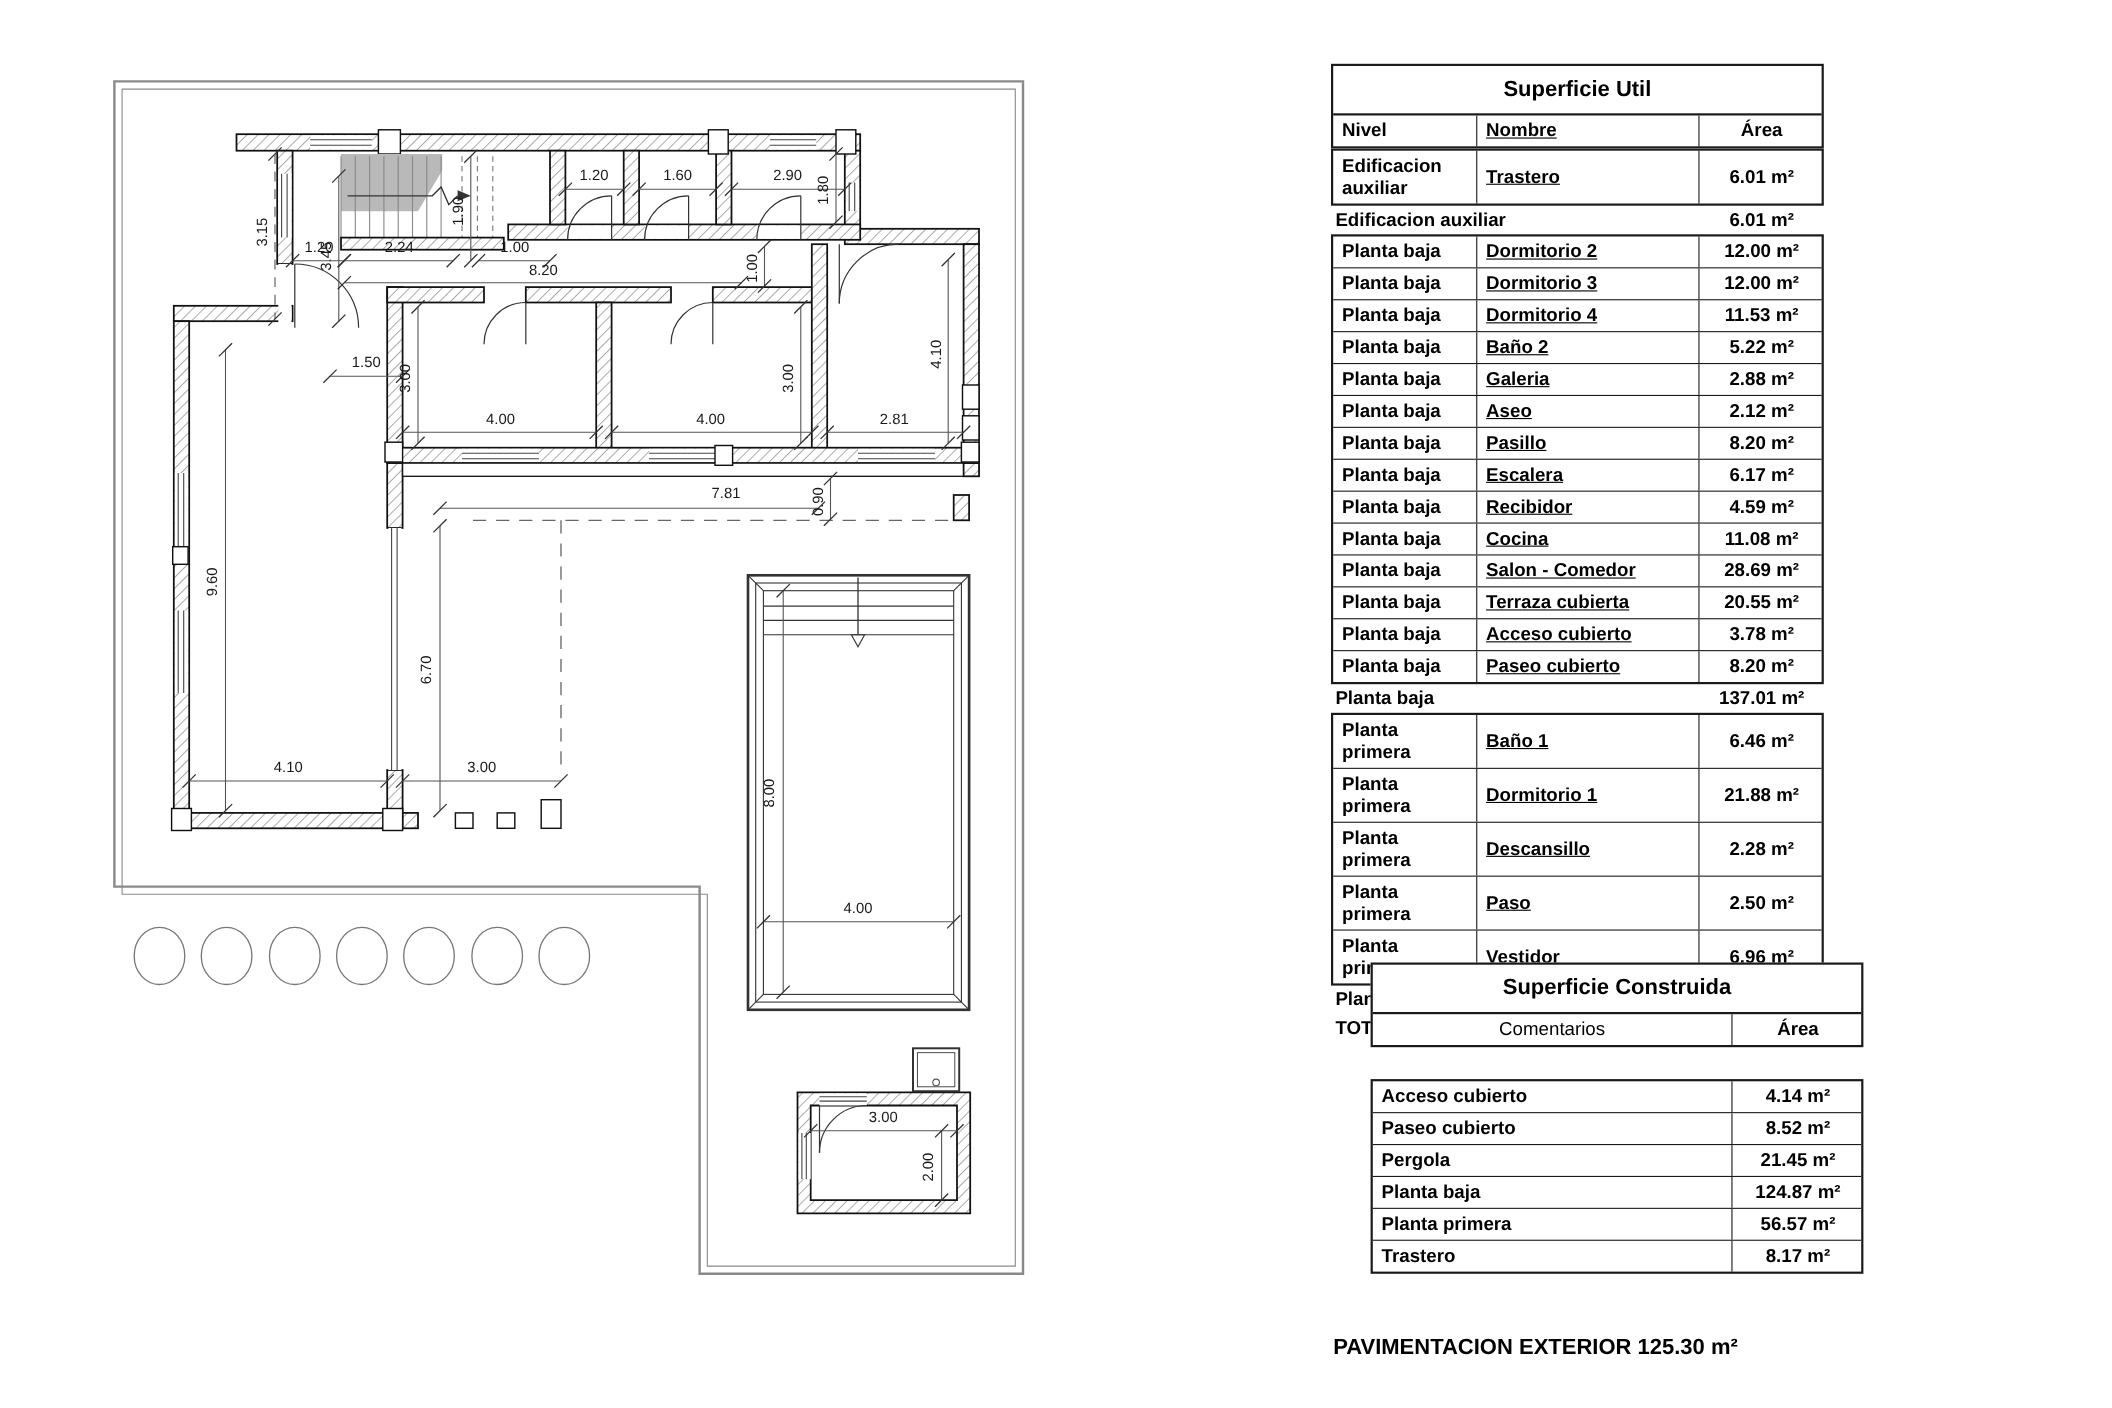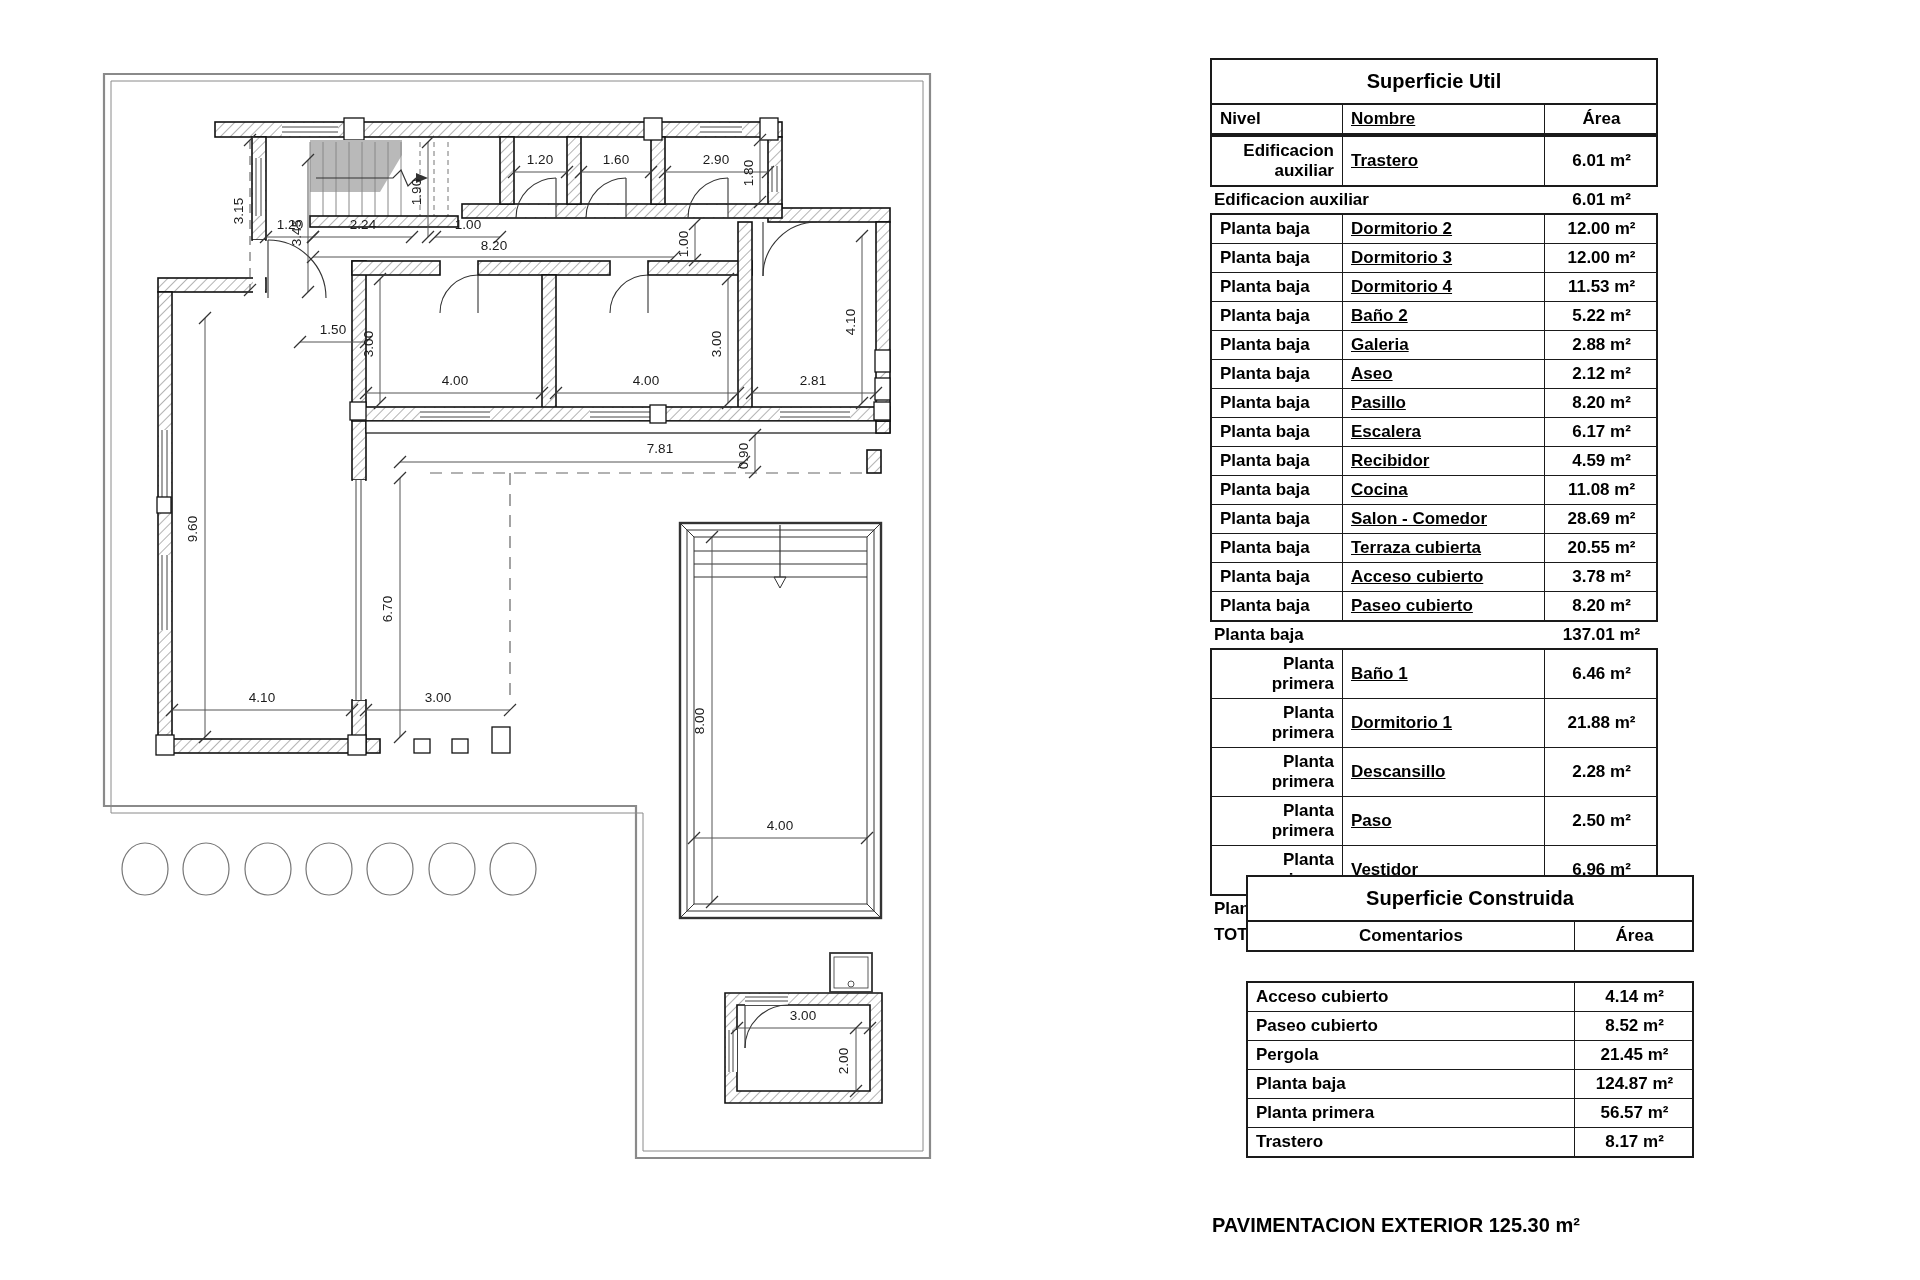--- a/index.html
+++ b/index.html
@@ -22,7 +22,7 @@
   .box{border:2px solid #1a1a1a;background:#fff;}
   .title-row{height:43px;display:flex;align-items:center;justify-content:center;
              font-size:20px;font-weight:700;border-bottom:2px solid #1a1a1a;}
-  .hdr,.t-row{display:grid;text-align:right;}
+  .hdr,.t-row{display:grid;}
   .g3{grid-template-columns:130px 203px 113px;}
   .g2{grid-template-columns:326px 120px;}
   .cell{padding:4px 8px;display:flex;align-items:center;font-size:17px;font-weight:700;}

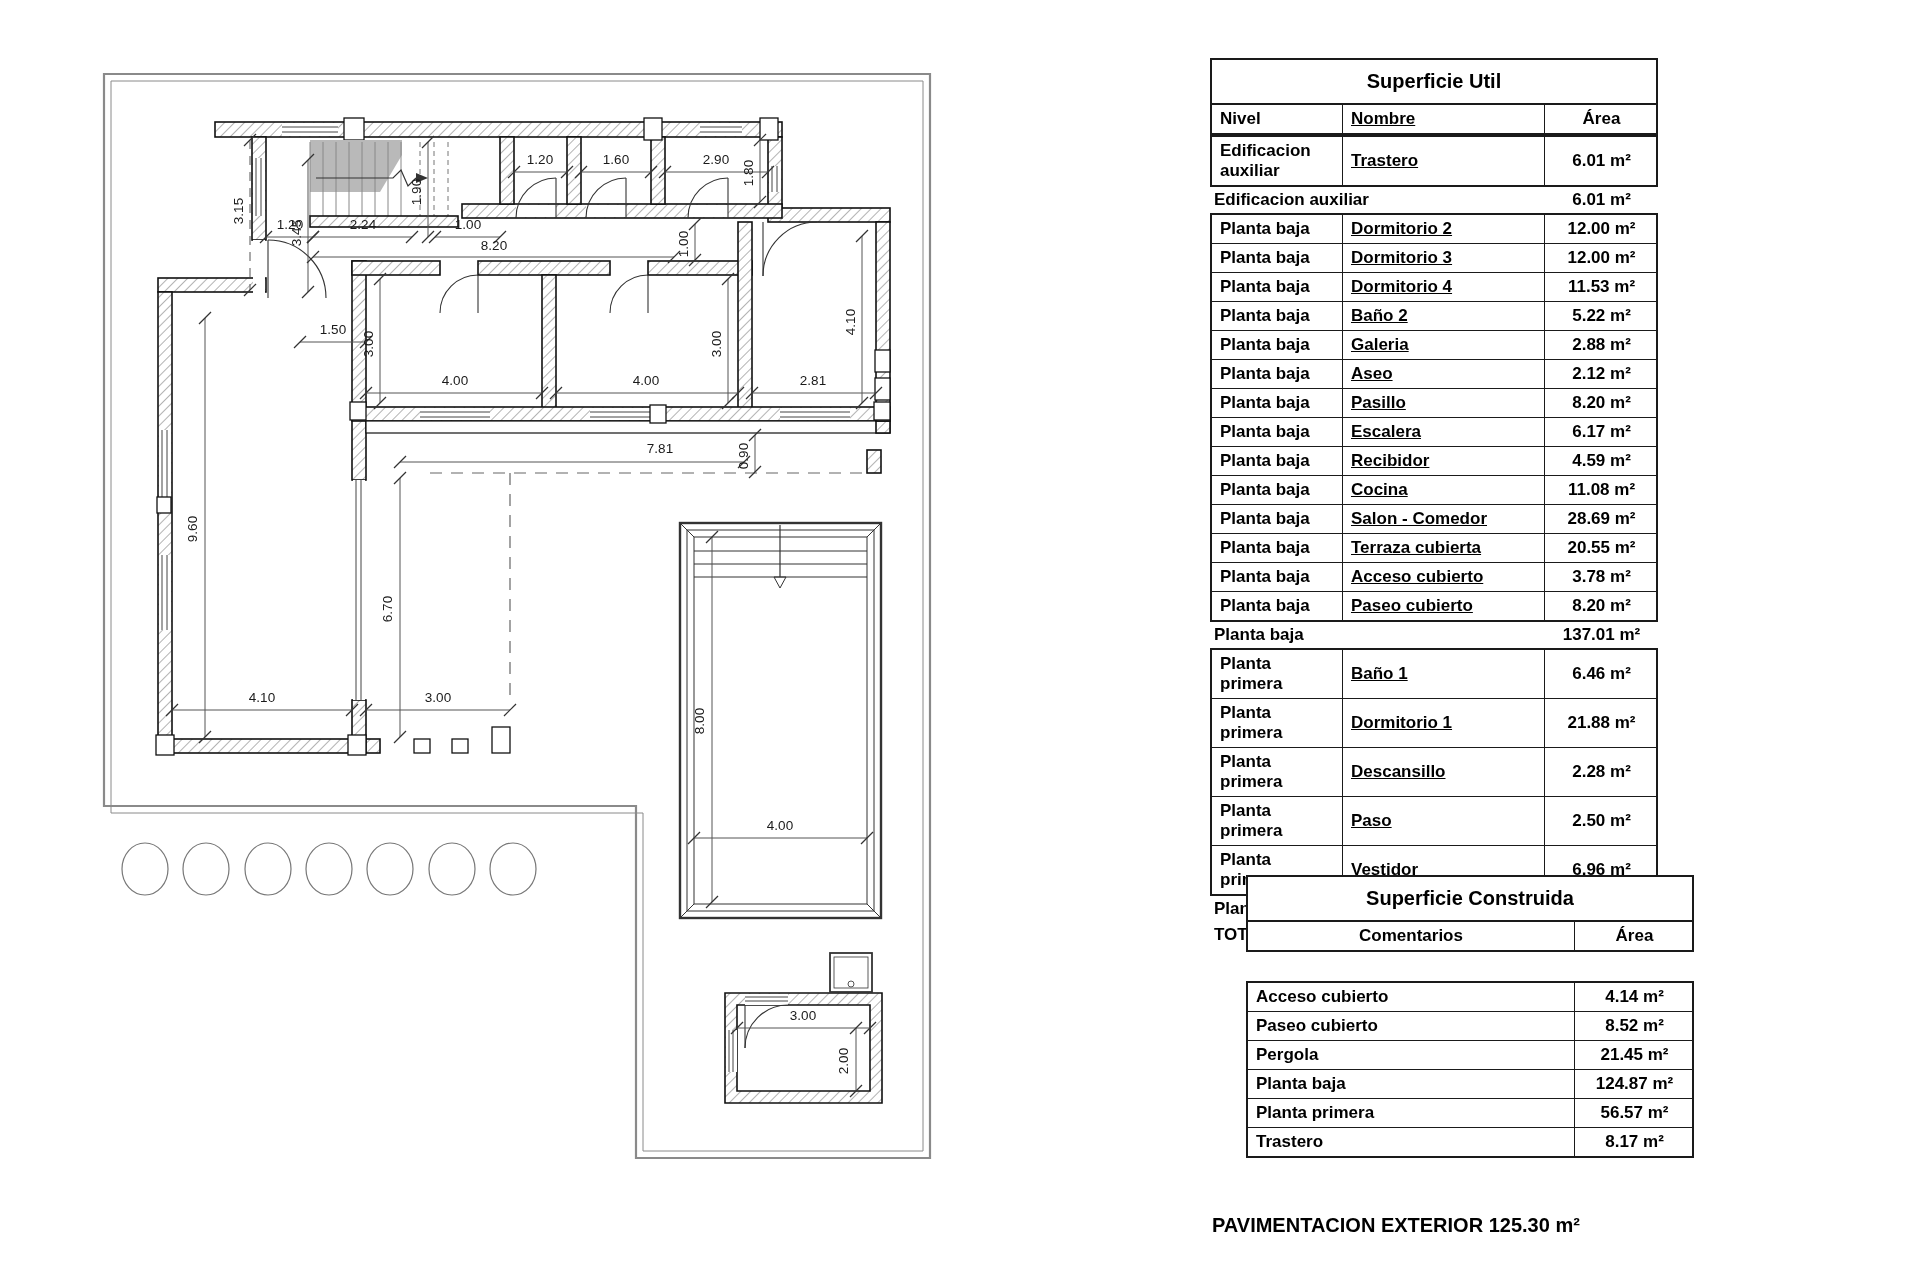--- a/index.html
+++ b/index.html
@@ -30,7 +30,7 @@
   .cell.r2{border-left:1px solid #1a1a1a;}
   .cell.area{justify-content:center;padding:4px 2px;}
   .hdr .cell{font-size:17px;}
-  .hdr-comentarios{justify-content:center;font-weight:700;font-size:18px;}
+  .hdr-comentarios{justify-content:center;font-weight:400;font-size:18px;}
   .t-row{border-bottom:1px solid #1a1a1a;min-height:27px;}
   .t-row:last-child{border-bottom:none;}
   .gap{height:29px;}

